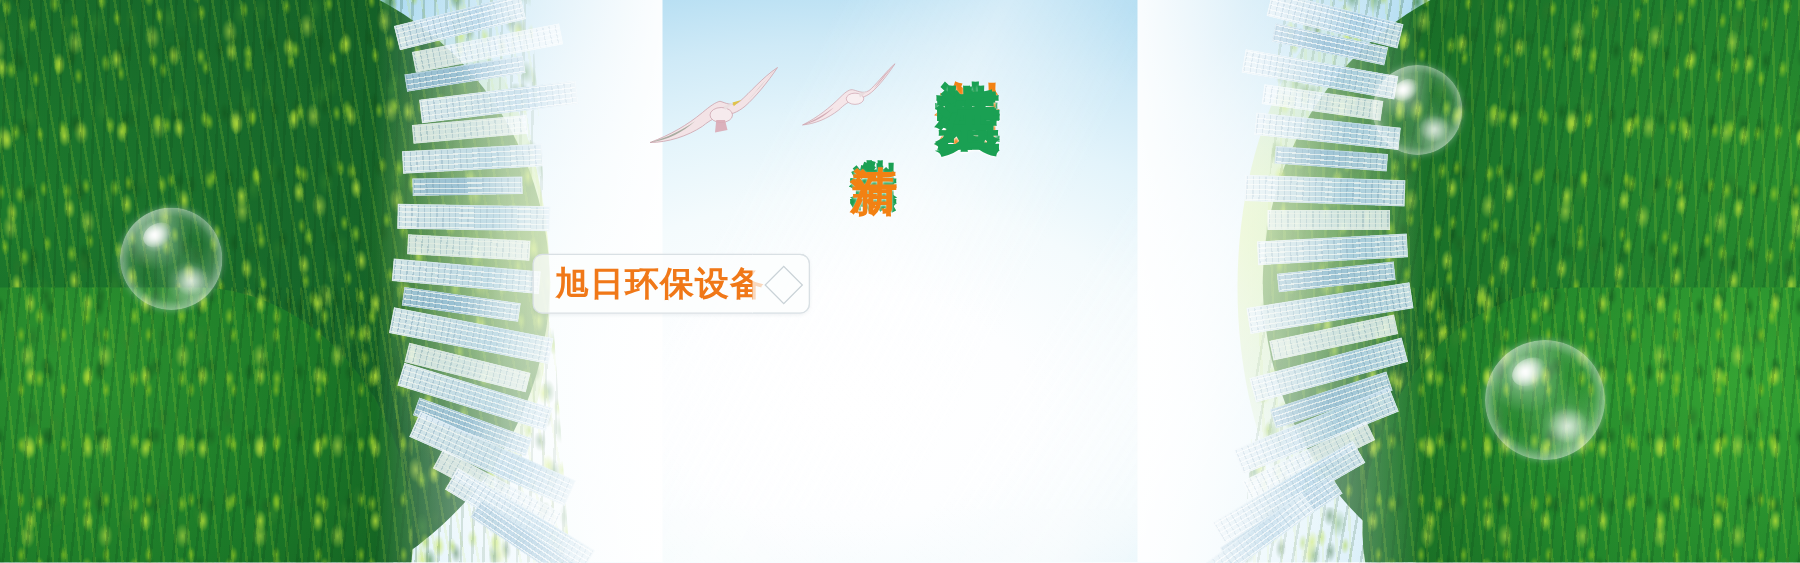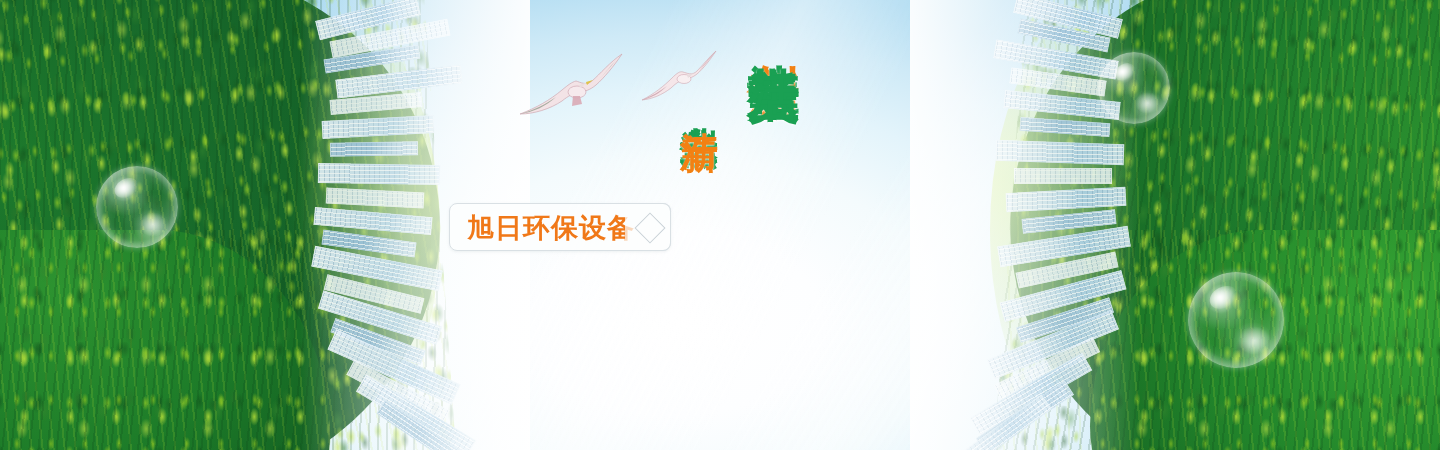--- a/index.html
+++ b/index.html
@@ -192,7 +192,7 @@
   
   .brand-box {
     position:absolute;
-    left:449px; top:203px;
+    left:426px; top:203px;
     width:222px; height:48px;
     border:1px solid #d9e0e4;
     border-radius:8px;

